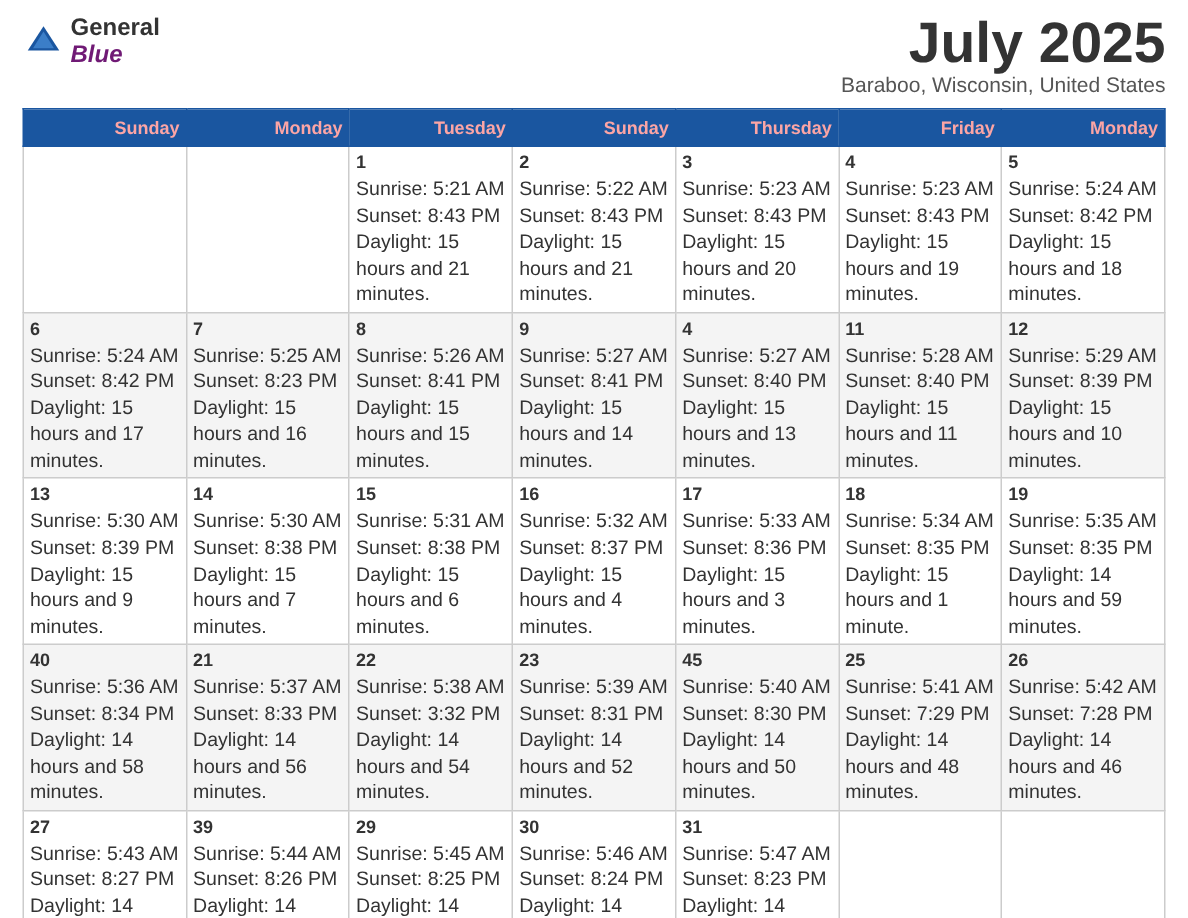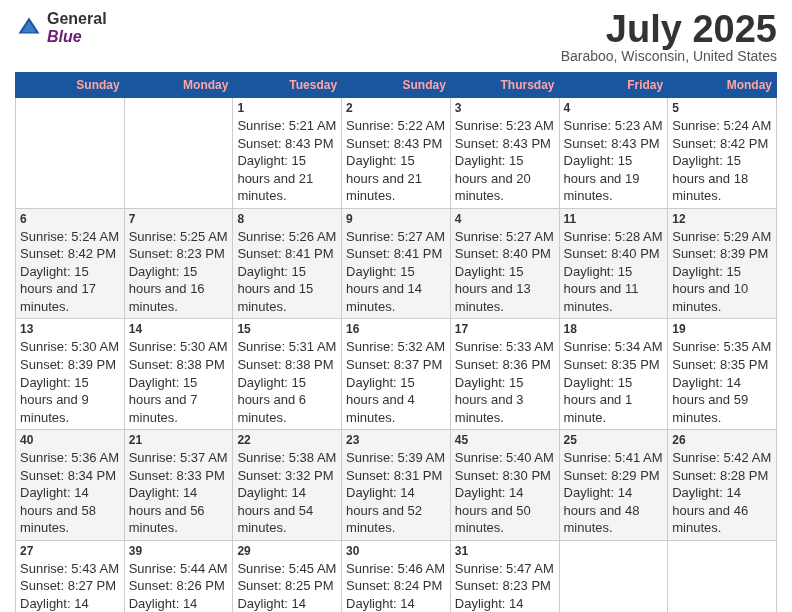--- a/index.html
+++ b/index.html
@@ -300,7 +300,7 @@
           <td>
             <span class="day-num">25</span>
             <div class="cell-info">Sunrise: 5:41 AM
-Sunset: 8:29 PM
+Sunset: 7:29 PM
 Daylight: 14 hours and 48 minutes.</div>
           </td>
           <td>

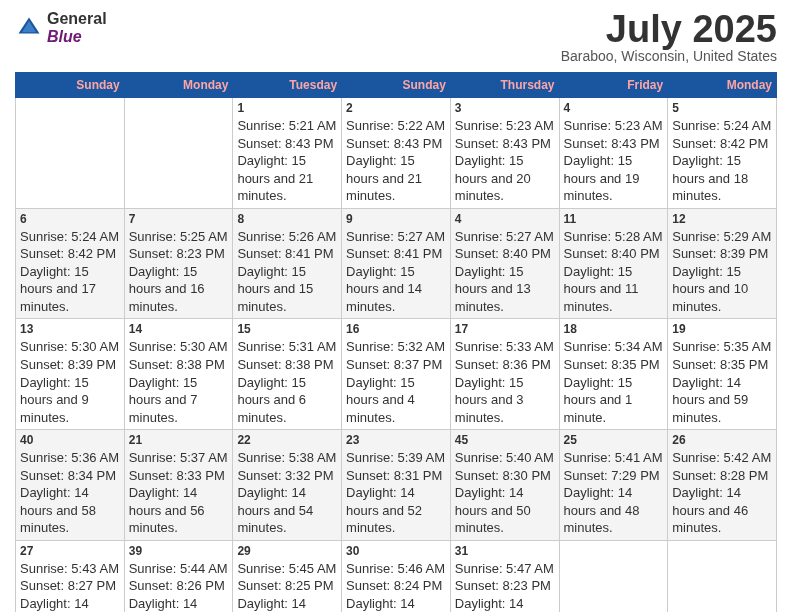--- a/index.html
+++ b/index.html
@@ -306,7 +306,7 @@
           <td>
             <span class="day-num">26</span>
             <div class="cell-info">Sunrise: 5:42 AM
-Sunset: 8:28 PM
+Sunset: 7:28 PM
 Daylight: 14 hours and 46 minutes.</div>
           </td>
         </tr>

